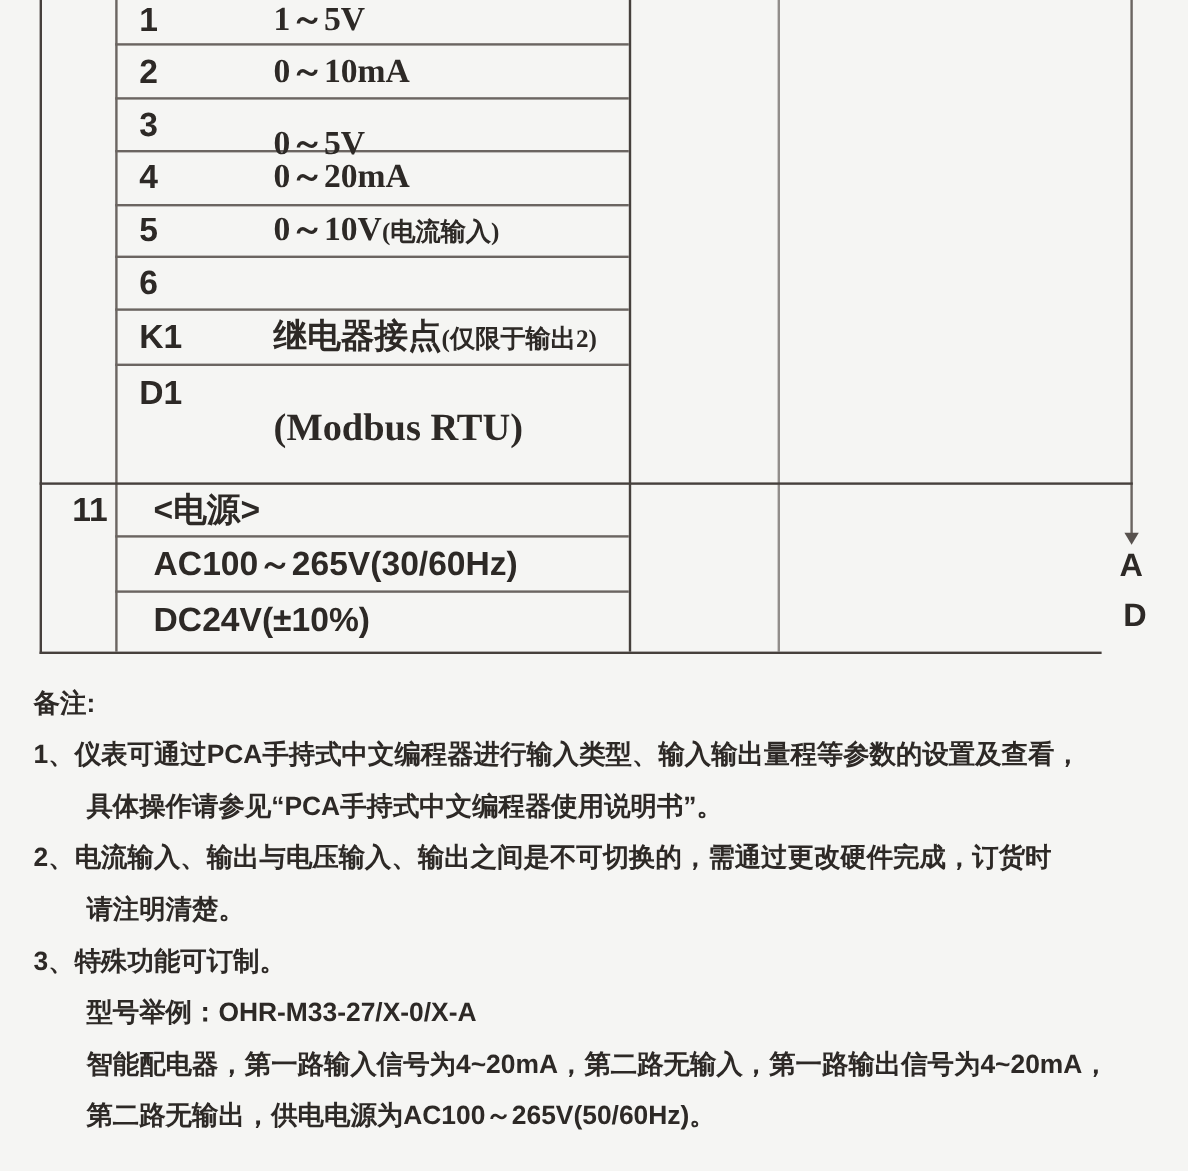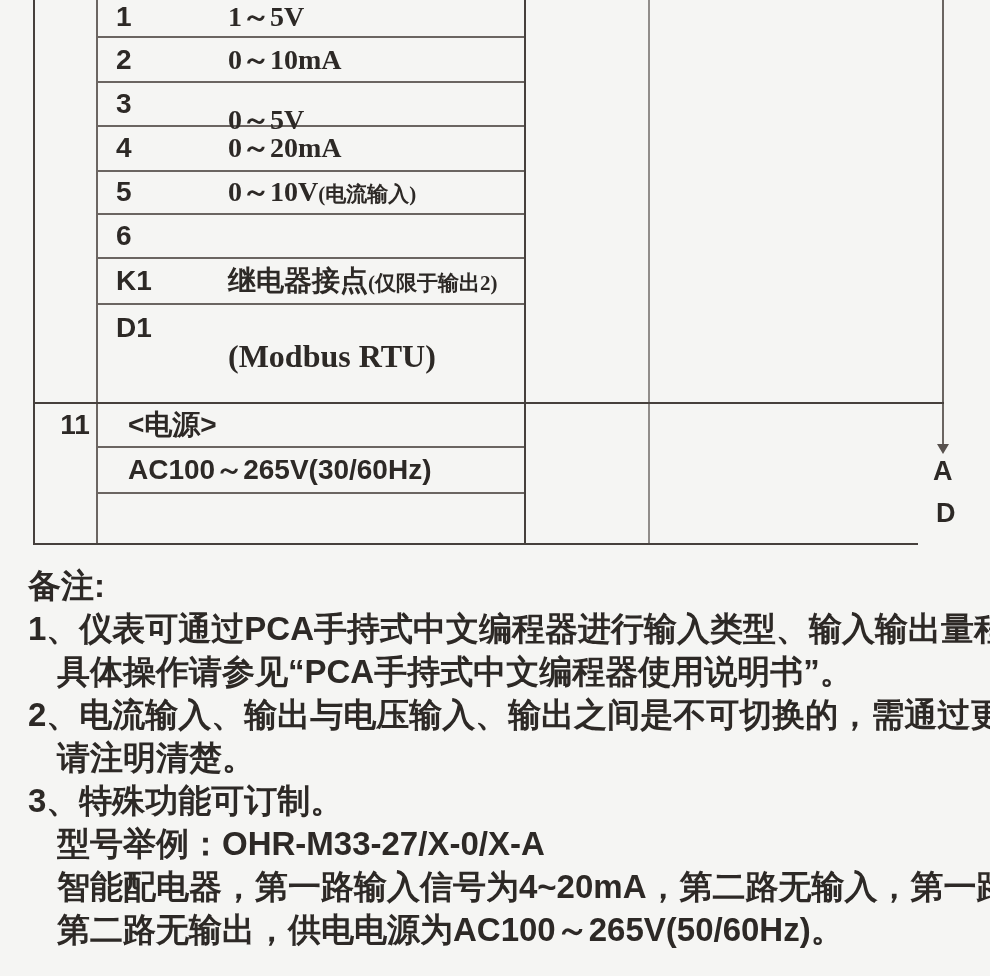--- a/index.html
+++ b/index.html
@@ -98,6 +98,7 @@
   <div class="cell rowspan-index" style="top:409px">11</div>
   <div class="cell power-text" style="top:409px">&lt;电源&gt;</div>
   <div class="cell power-text" style="top:454px">AC100～265V(30/60Hz)</div>
+  <div class="cell power-text" style="top:501px">DC24V(±10%)</div>
 
   <div class="arrow-label" style="left:933px;top:457px">A</div>
   <div class="arrow-label" style="left:936px;top:499px">D</div>

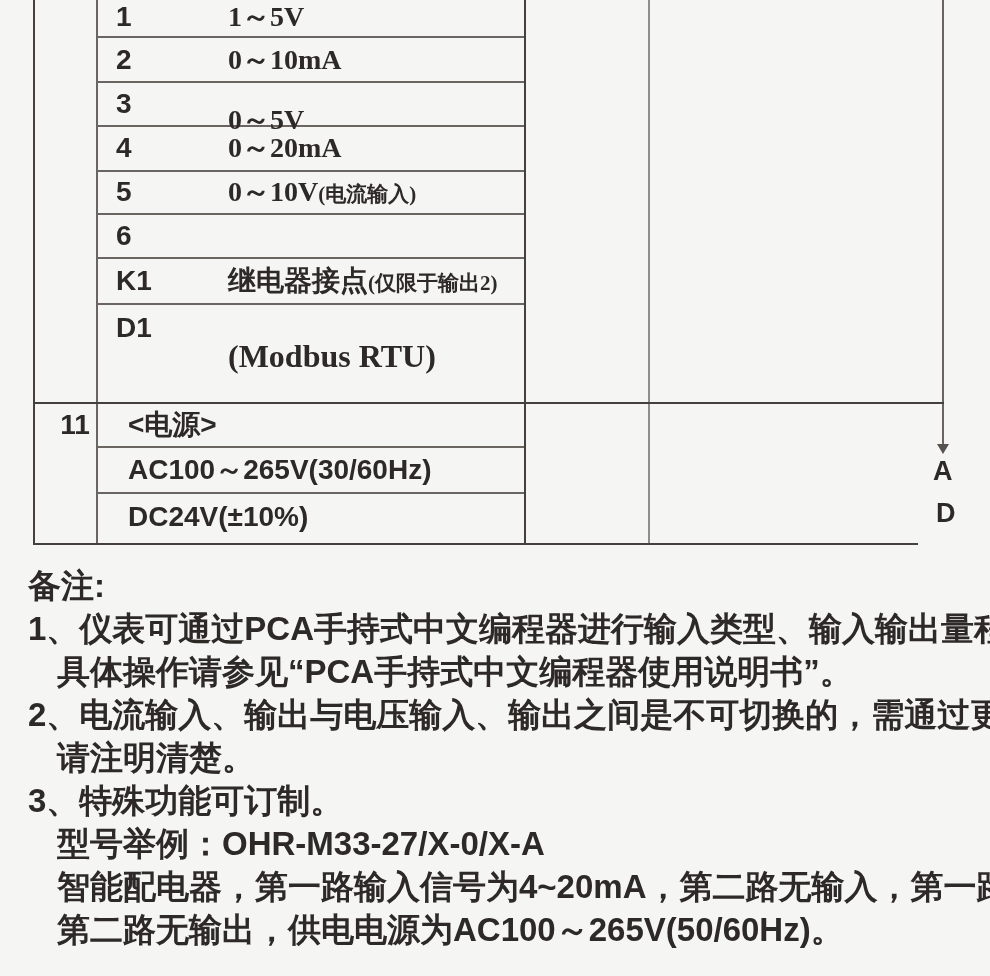--- a/index.html
+++ b/index.html
@@ -42,7 +42,7 @@
   }
   .notes{
     position:absolute;left:28px;top:564px;width:950px;
-    font-size:33px;font-weight:bold;line-height:43px;
+    font-size:22px;font-weight:bold;line-height:43px;
     white-space:nowrap;
   }
   .note-line{height:43px;}

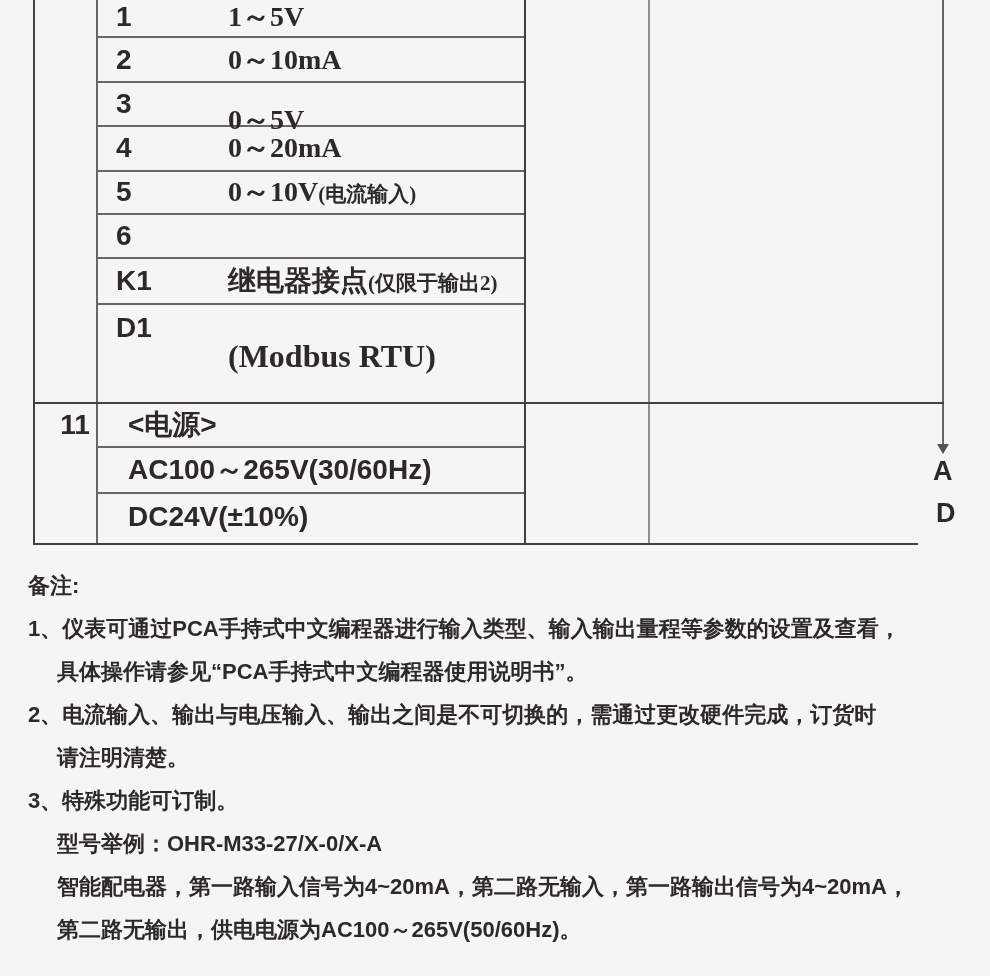--- a/index.html
+++ b/index.html
@@ -46,7 +46,7 @@
     white-space:nowrap;
   }
   .note-line{height:43px;}
-  .indent{margin-left:29px;}
+  .indent{margin-left:44px;}
 </style>
 </head>
 <body>

